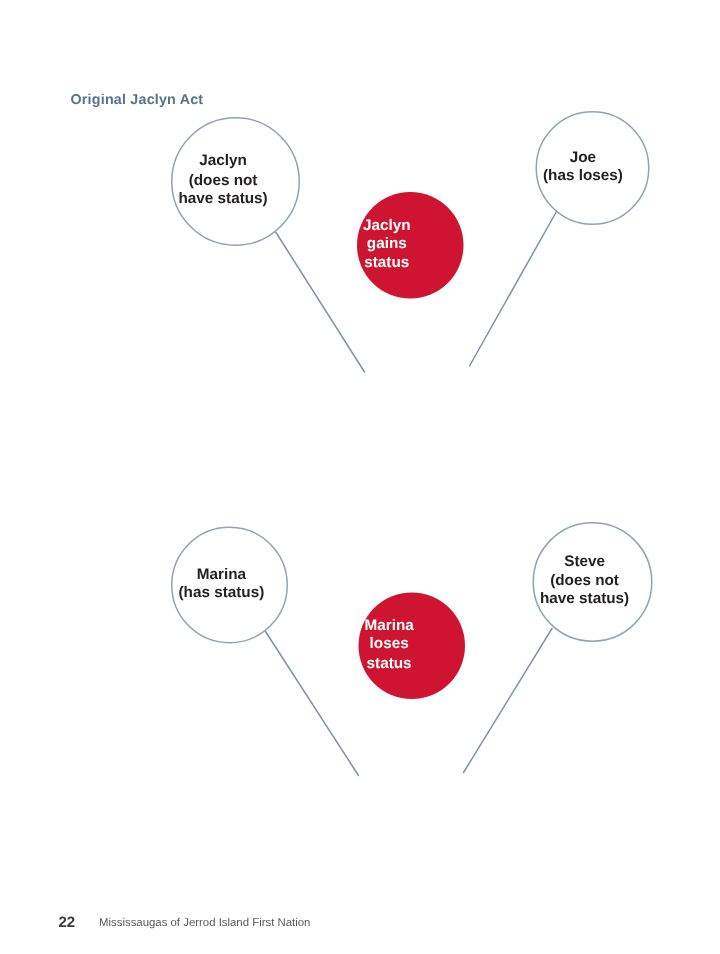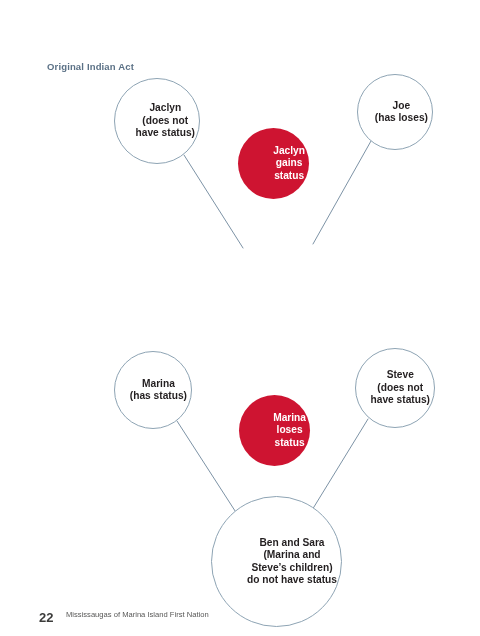--- a/index.html
+++ b/index.html
@@ -122,7 +122,7 @@
 
 <div class="page">
 
-  <div class="section-heading">Original Indian Act</div>
+  <div class="section-heading">Original Jaclyn Act</div>
 
   <svg class="connectors" viewBox="0 0 480 636" width="480" height="636" aria-hidden="true">
     <g stroke="#7d93a6" stroke-width="1" fill="none" stroke-linecap="round">

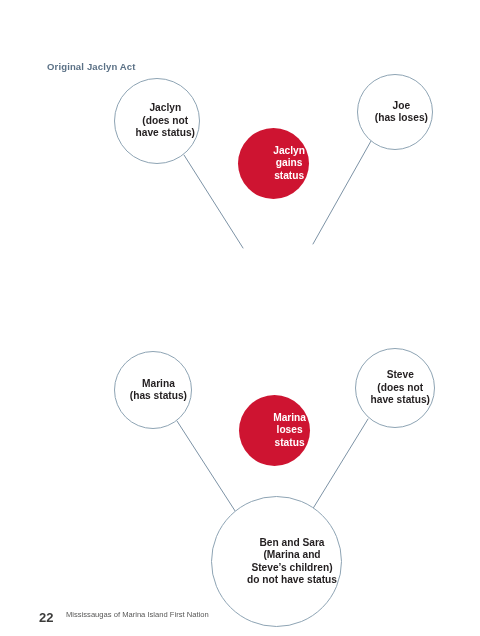--- a/index.html
+++ b/index.html
@@ -53,7 +53,7 @@
     border-radius: 50%;
     display: flex;
     align-items: center;
-    justify-content: flex-end;
+    justify-content: flex-start;
     text-align: center;
   }
   .node-outline {

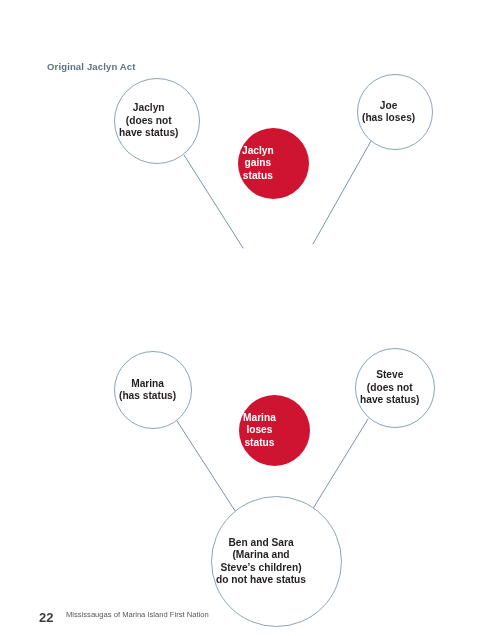--- a/index.html
+++ b/index.html
@@ -172,12 +172,6 @@
 status</span>
   </div>
 
-  <div class="node node-outline" id="node-children-2">
-    <span class="node-label">Ben and Sara
-(Marina and
-Steve’s children)
-do not have status</span>
-  </div>
 
   <div class="footer">
     <span class="footer-page-number">22</span>

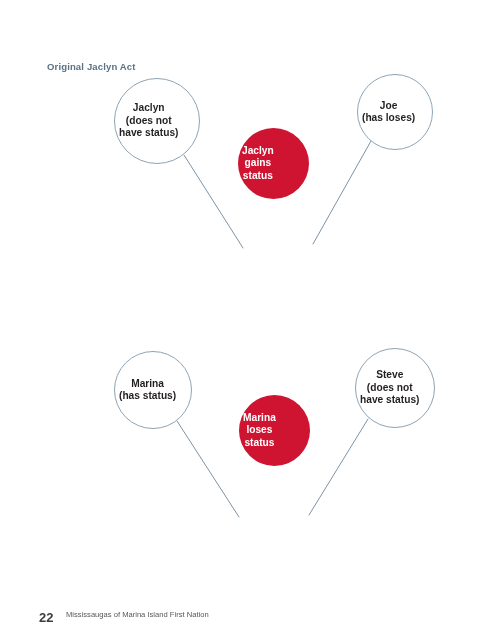--- a/index.html
+++ b/index.html
@@ -103,7 +103,7 @@
     position: absolute;
     left: 39px;
     top: 0;
-    font-size: 13px;
+    font-size: 10px;
     font-weight: 700;
     color: #3c3c3b;
   }

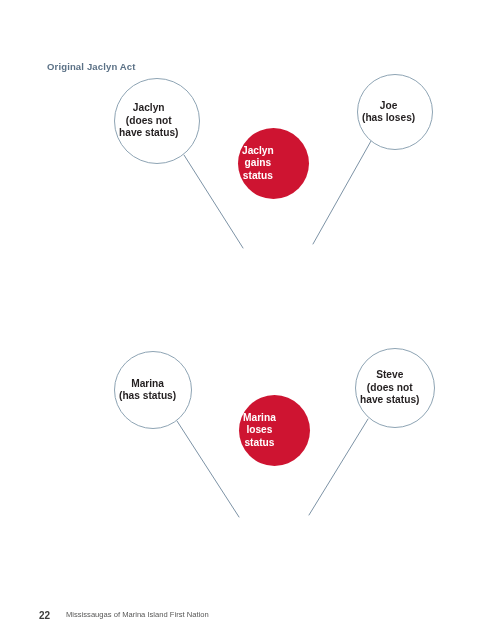--- a/index.html
+++ b/index.html
@@ -175,7 +175,7 @@
 
   <div class="footer">
     <span class="footer-page-number">22</span>
-    <span class="footer-text">Mississaugas of Marina Island First Nation</span>
+    <span class="footer-text">Mississaugas of Jerrod Island First Nation</span>
   </div>
 
 </div>

